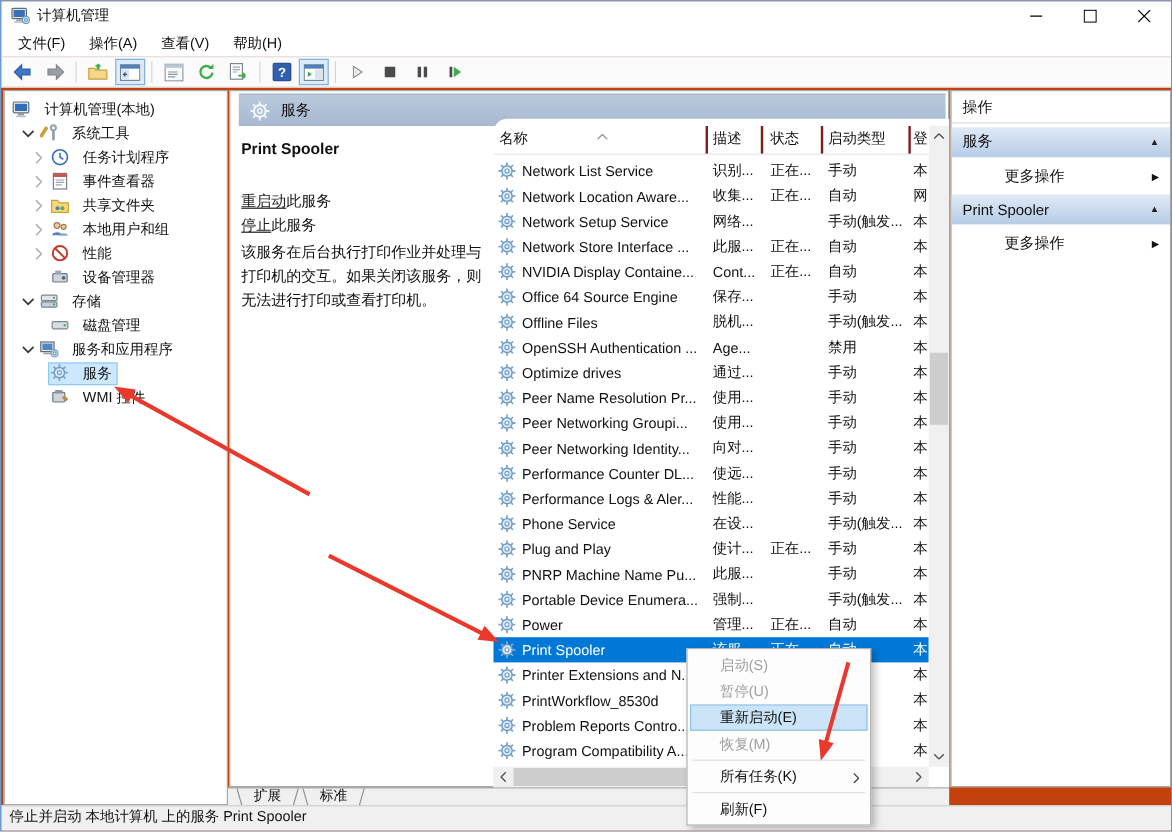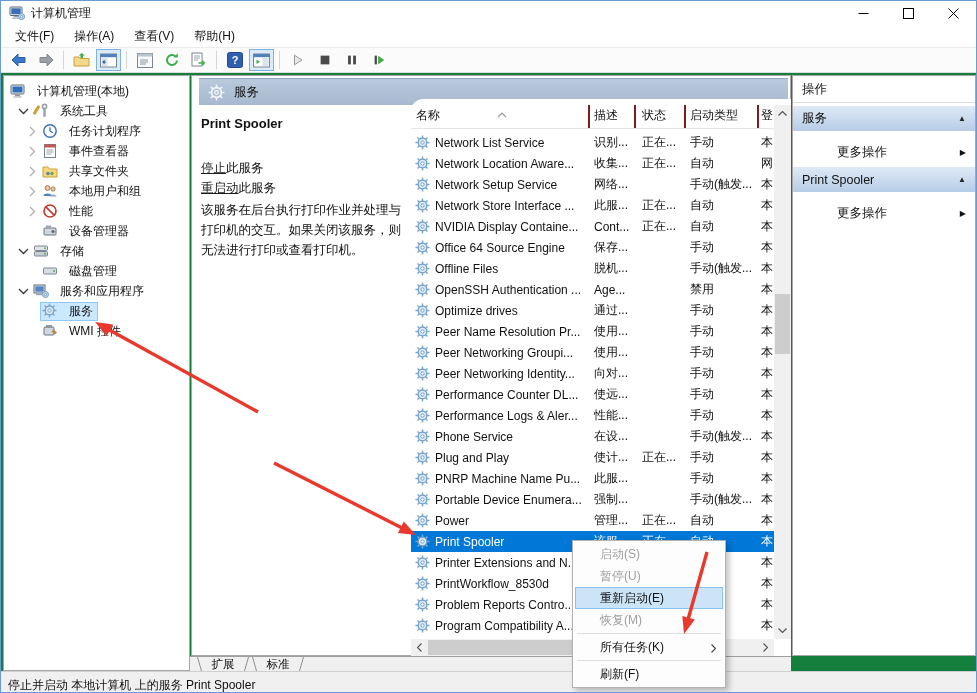--- a/index.html
+++ b/index.html
@@ -5,7 +5,7 @@
   * { margin:0; padding:0; box-sizing:border-box; }
   html,body { background:#ffffff; }
   body { font-family:"Liberation Sans","DejaVu Sans",sans-serif; color:#111; }
-  #window { position:relative; width:977px; height:693px; background:#15803d;
+  #window { position:relative; width:977px; height:693px; background:#c2410c;
             border:1px solid #6b9bd2; overflow:hidden; }
 
   

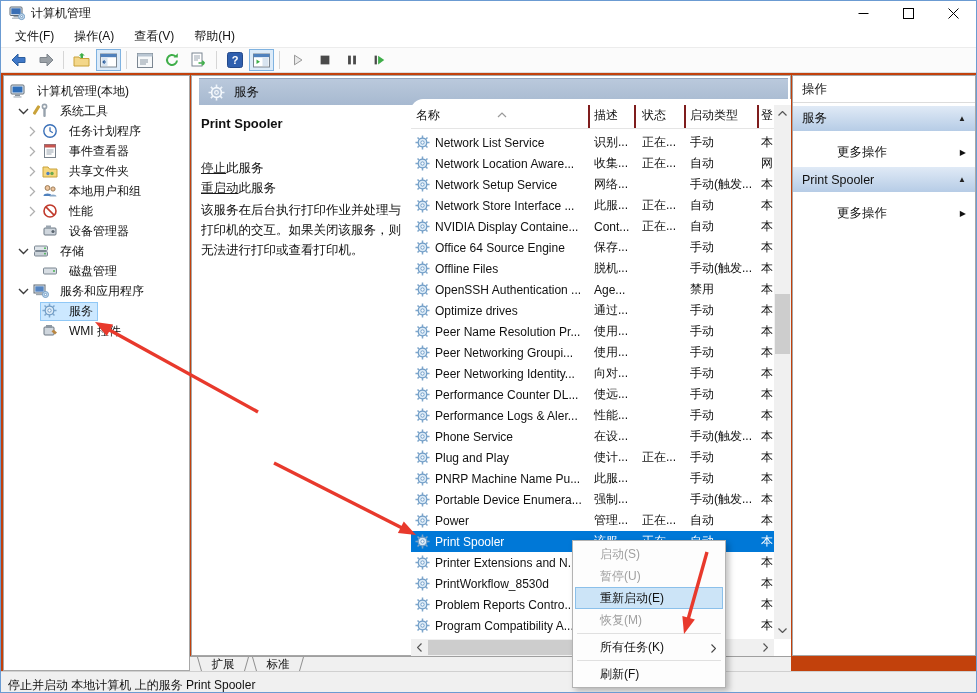--- a/index.html
+++ b/index.html
@@ -82,7 +82,7 @@
             display:flex; align-items:center; padding:0 9px; font-size:12.5px; }
   .ap-bar-t { flex:1; }
   .ap-collapse { font-size:8px; color:#222; }
-  .ap-item { height:24px; display:flex; align-items:center; padding:0 9px 0 44px; font-size:12.5px; margin-top:9px; }
+  .ap-item { height:24px; display:flex; align-items:center; padding:0 9px 0 44px; font-size:12.5px; margin-top:4px; }
   .ap-arrow { margin-left:auto; font-size:8px; color:#111; }
 
   

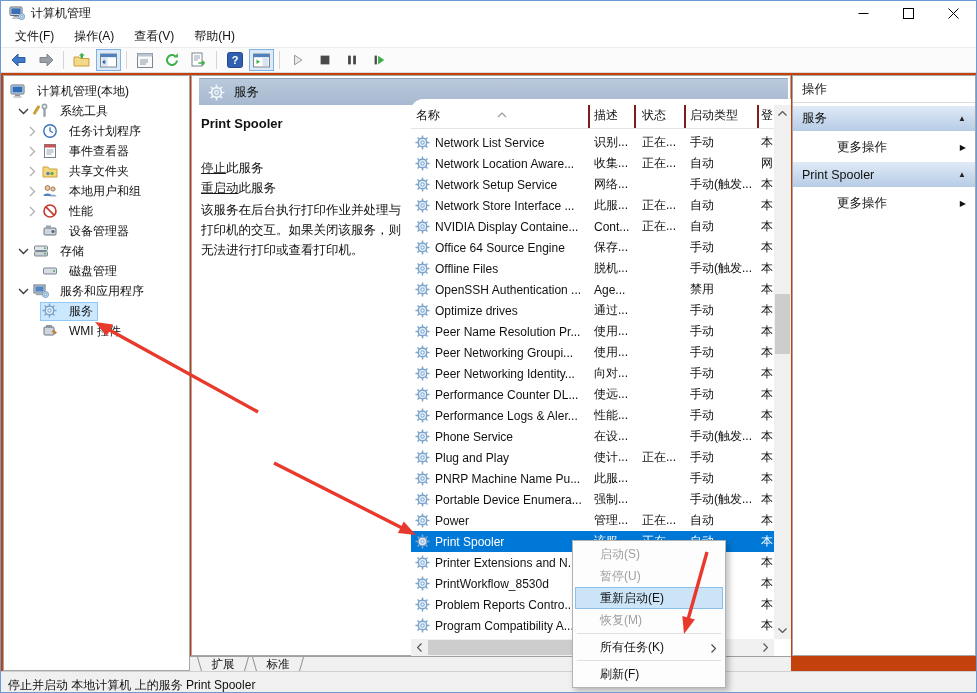--- a/index.html
+++ b/index.html
@@ -459,8 +459,8 @@
 
     <div class="info">
       <div class="svc-name">Print Spooler</div>
+      <div><span class="svc-link">重启动</span><span>此服务</span></div>
       <div><span class="svc-link">停止</span><span>此服务</span></div>
-      <div><span class="svc-link">重启动</span><span>此服务</span></div>
       <div class="desc-text">该服务在后台执行打印作业并处理与打印机的交互。如果关闭该服务，则无法进行打印或查看打印机。</div>
     </div>
 

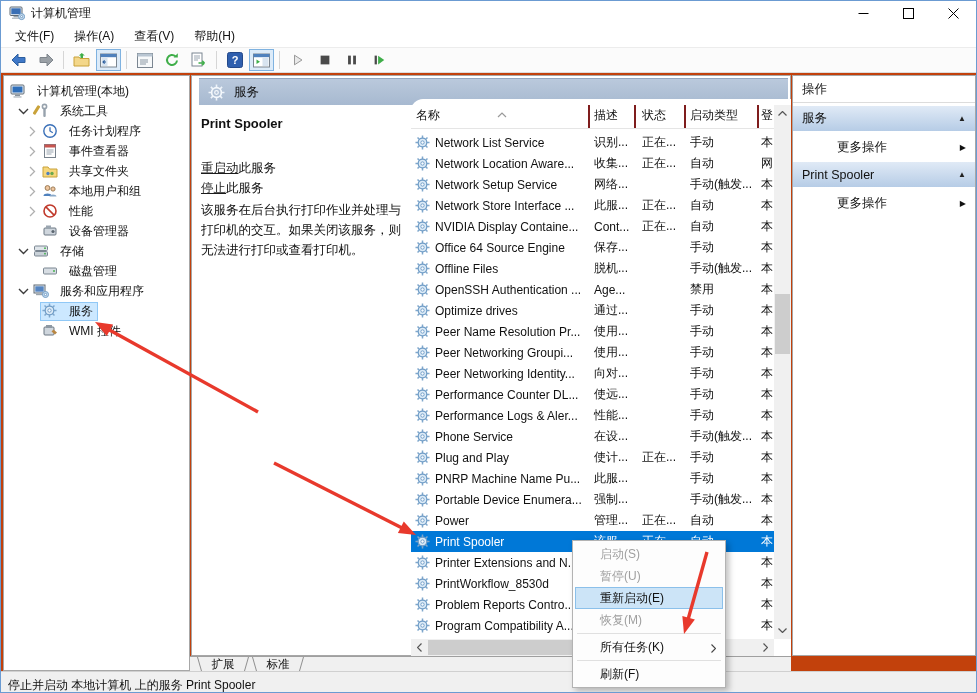--- a/index.html
+++ b/index.html
@@ -94,7 +94,7 @@
   .tab .eL { left:2px; transform:skewX(16deg); }
   .tab .eR { right:2px; transform:skewX(-16deg); }
   .statusbar { position:absolute; left:0; right:0; top:670px; height:23px; background:#f0f0f0;
-               border-top:1px solid #d0d0d0; display:flex; align-items:flex-end; padding-left:7px; font-size:12px; z-index:5; }
+               border-top:1px solid #d0d0d0; display:flex; align-items:flex-start; padding-left:7px; font-size:12px; z-index:5; }
 
   
   .ctxmenu { position:absolute; left:571px; top:539px; width:154px; background:#fdfdfd;

